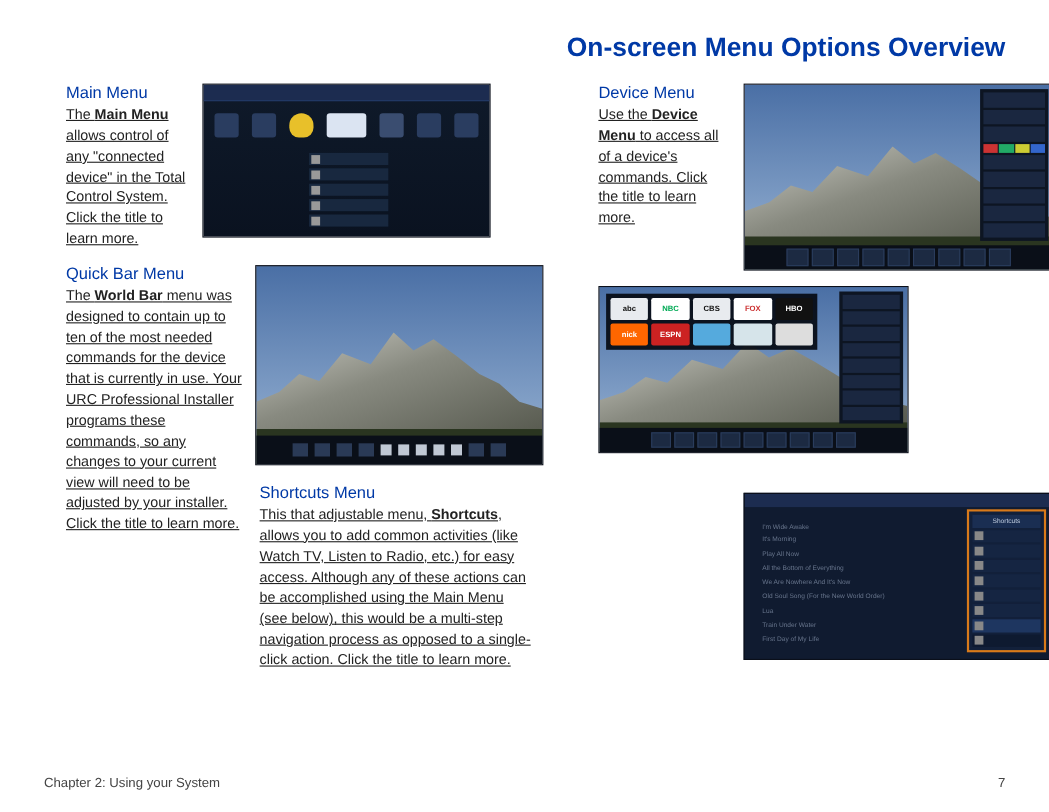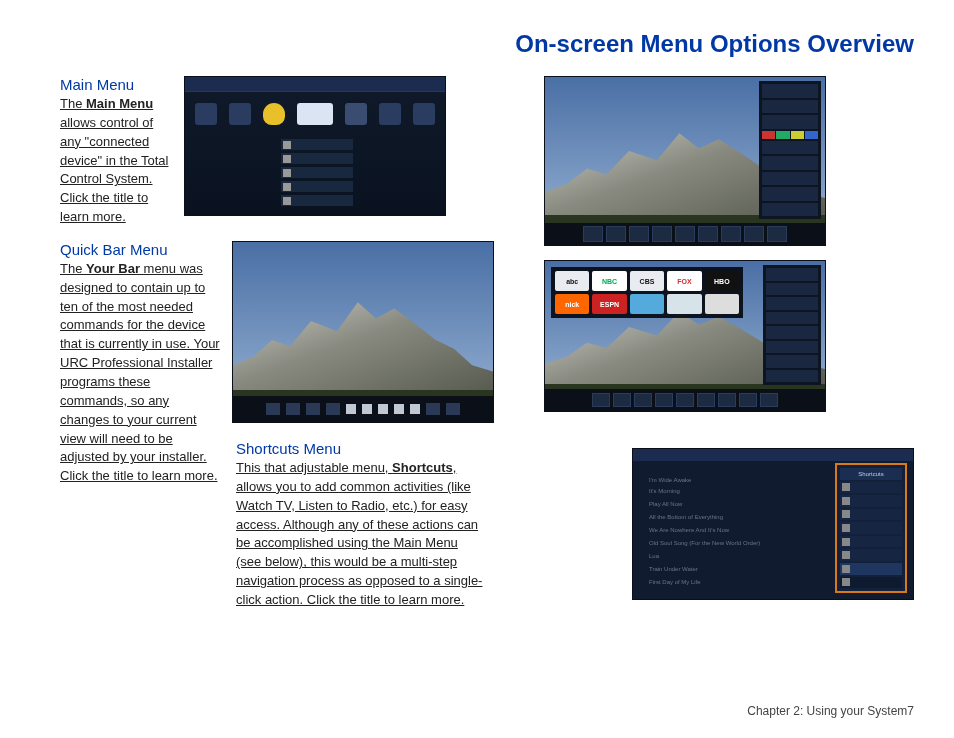--- a/index.html
+++ b/index.html
@@ -254,6 +254,12 @@
   <div class="col">
 
     <div class="section row-top">
+      <div class="text" style="flex:0 0 120px">
+        <div class="section-head">Device Menu</div>
+        <div class="section-body">
+          <span>Use the </span><b>Device Menu</b><span> to access all of a device's commands. Click the title to learn more.</span>
+        </div>
+      </div>
       <div class="thumb thumb-device mountain">
         <div class="sky"></div>
           <div class="peak"></div>

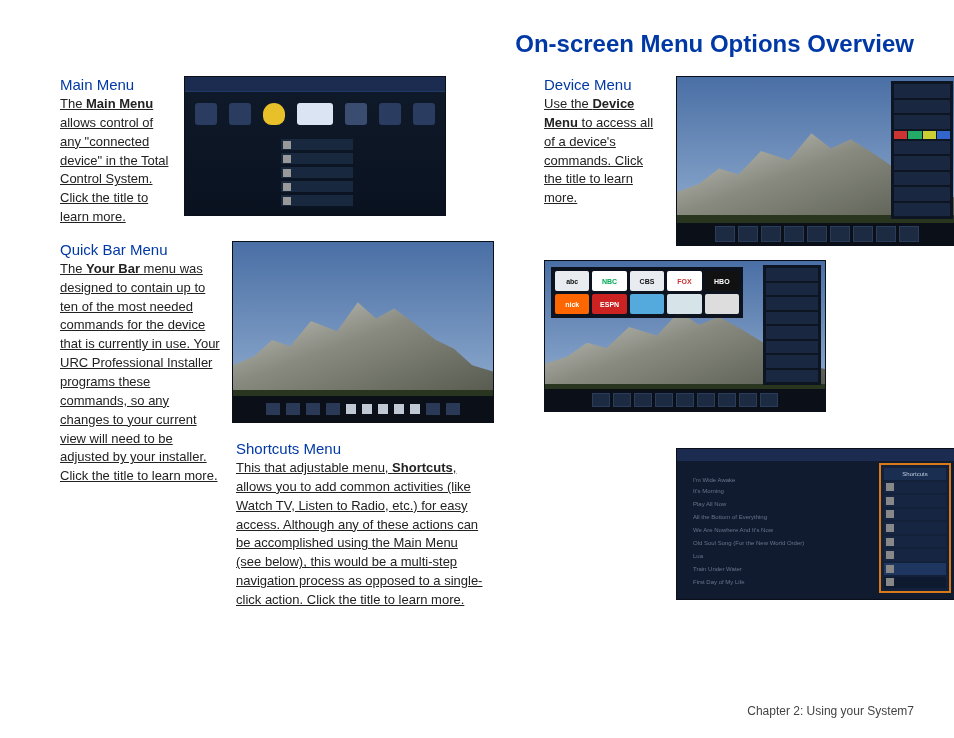--- a/index.html
+++ b/index.html
@@ -219,7 +219,7 @@
       <div class="text" style="flex:0 0 160px">
         <div class="section-head">Quick Bar Menu</div>
         <div class="section-body">
-          <span>The </span><b>Your Bar</b><span> menu was designed to contain up to ten of the most needed commands for the device that is currently in use. Your URC Professional Installer programs these commands, so any changes to your current view will need to be adjusted by your installer.  Click the title to learn more.</span>
+          <span>The </span><b>World Bar</b><span> menu was designed to contain up to ten of the most needed commands for the device that is currently in use. Your URC Professional Installer programs these commands, so any changes to your current view will need to be adjusted by your installer.  Click the title to learn more.</span>
         </div>
       </div>
       <div class="thumb thumb-quick mountain">

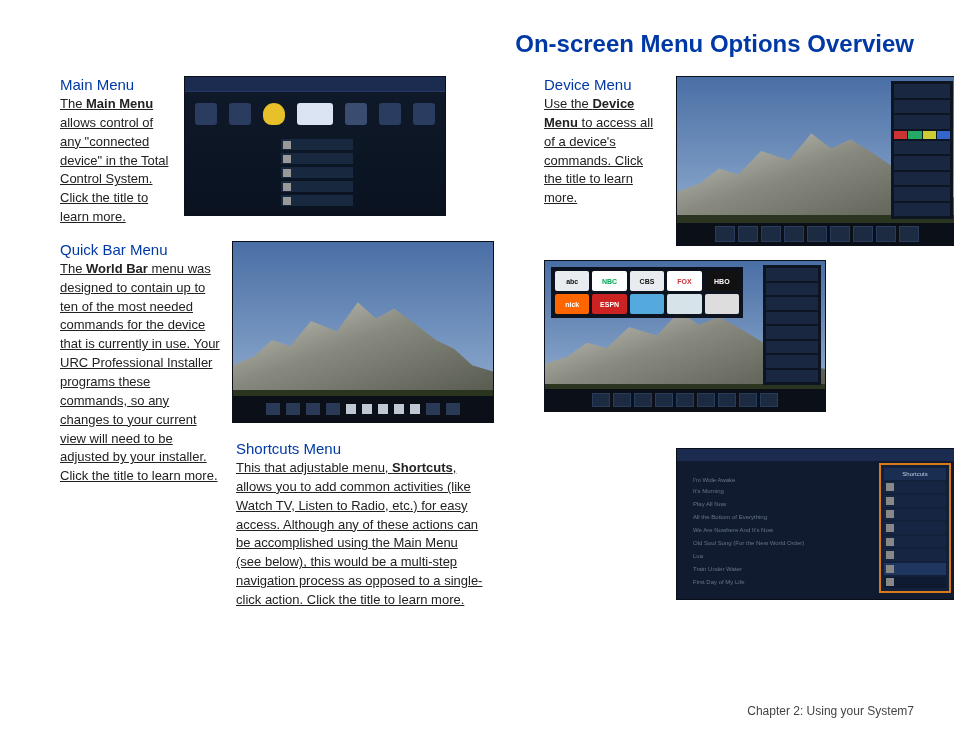--- a/index.html
+++ b/index.html
@@ -175,7 +175,7 @@
   .row-top .text { flex:0 0 112px;}
   .footer {
     position:absolute; bottom:20px; left:40px; right:40px;
-    display:flex; justify-content:flex-end;
+    display:flex; justify-content:space-between;
     font-size:12px; color:#444;
   }
 </style>

